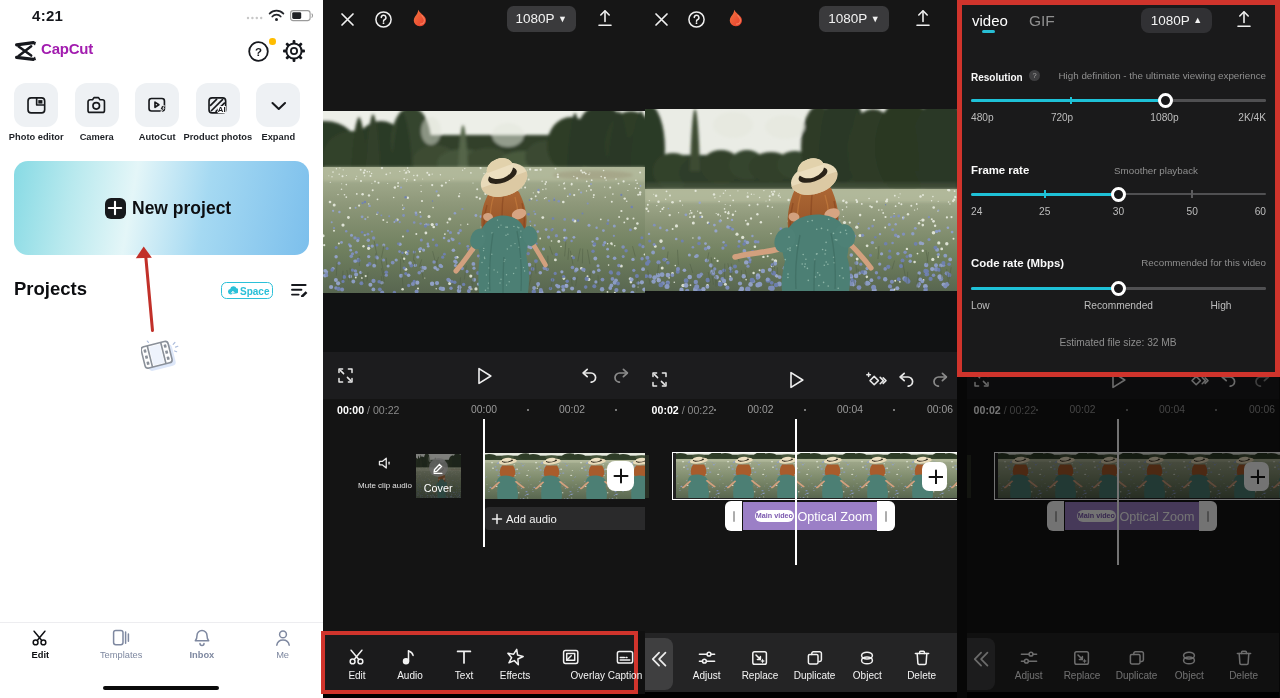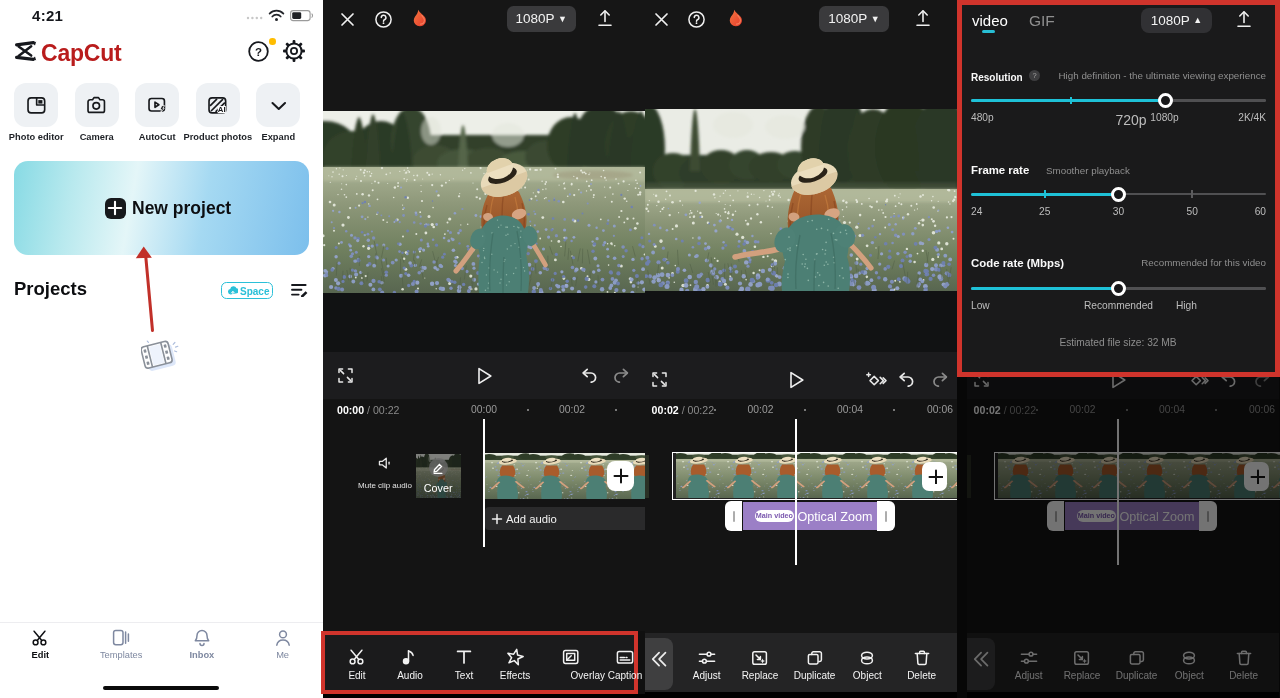--- a/index.html
+++ b/index.html
@@ -1687,7 +1687,7 @@
       </g>
       <path d="M18.8,3.5 l3.4,-2 -1.2,3.9 Z M18.8,18.5 l3.4,2 -1.2,-3.9 Z" fill="#16181d"></path>
     </svg>
-    <div class="abs" style="left:41px;top:40px;font-size:23px;font-weight:700;color:#b91c1c;letter-spacing:-0.2px">CapCut</div>
+    <div class="abs" style="left:41px;top:40px;font-size:15px;font-weight:700;color:#a21caf;letter-spacing:-0.2px">CapCut</div>
     <svg class="abs" style="left:248px;top:41px" width="21" height="21" viewBox="0 0 21 21">
       <circle cx="10.5" cy="10.5" r="9.3" fill="none" stroke="#16181d" stroke-width="1.8"></circle>
       <text x="10.5" y="14.6" font-size="11.5" font-weight="700" fill="#16181d" text-anchor="middle" font-family="Liberation Sans">?</text>

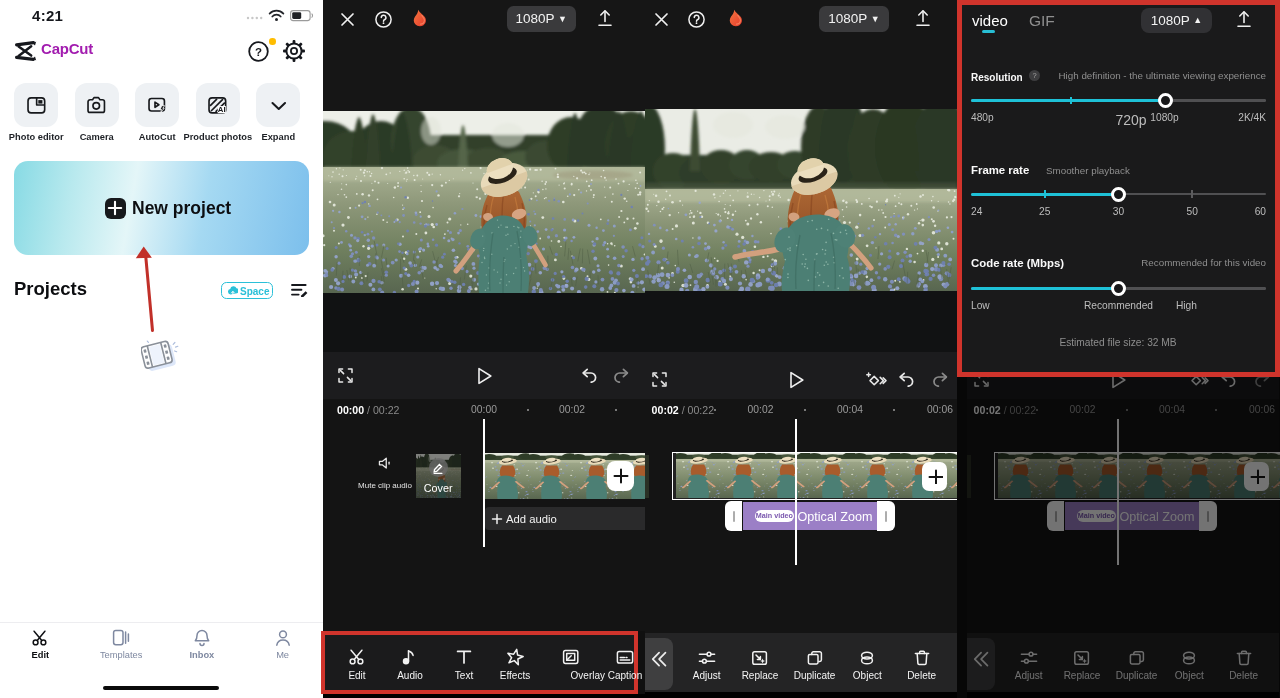--- a/index.html
+++ b/index.html
@@ -2299,7 +2299,7 @@
 <div class="abs" style="left:1070px;top:96.7px;width:2.2px;height:7.6px;background:#1ec1d7"></div>
 <div class="abs" style="left:1158px;top:93.0px;width:15px;height:15px;border-radius:50%;background:#18181a;border:3.8px solid #fff;box-sizing:border-box"></div>
 <div class="abs" style="left:971px;top:112px;font-size:10.2px;color:#bdbdbd">480p</div>
-<div class="abs" style="left:1086px;top:112px;width:90px;text-align:center;font-size:14px;color:#bdbdbd">720p</div>
+<div class="abs" style="left:1017px;top:112px;width:90px;text-align:center;font-size:10px;color:#bdbdbd">720p</div>
 <div class="abs" style="left:1119.5px;top:112px;width:90px;text-align:center;font-size:10.2px;color:#bdbdbd">1080p</div>
 <div class="abs" style="left:1176px;top:112px;width:90px;text-align:right;font-size:10.2px;color:#bdbdbd">2K/4K</div>
 <div class="abs" style="left:971px;top:164px;font-size:11.4px;font-weight:700;color:#fafafa">Frame rate</div>

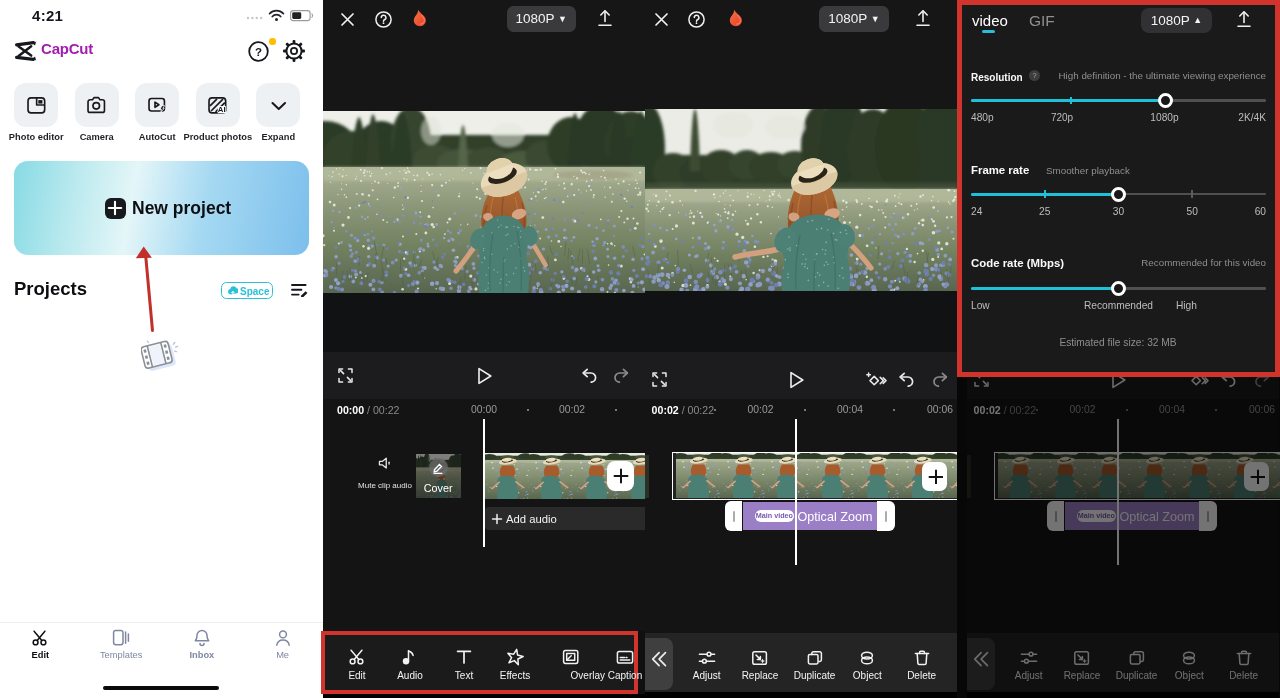--- a/index.html
+++ b/index.html
@@ -2303,7 +2303,7 @@
 <div class="abs" style="left:1119.5px;top:112px;width:90px;text-align:center;font-size:10.2px;color:#bdbdbd">1080p</div>
 <div class="abs" style="left:1176px;top:112px;width:90px;text-align:right;font-size:10.2px;color:#bdbdbd">2K/4K</div>
 <div class="abs" style="left:971px;top:164px;font-size:11.4px;font-weight:700;color:#fafafa">Frame rate</div>
-<div class="abs" style="left:1046px;top:164.5px;width:220px;text-align:left;font-size:9.8px;color:#8f8f8f">Smoother playback</div>
+<div class="abs" style="left:1046px;top:164.5px;width:220px;text-align:center;font-size:9.8px;color:#8f8f8f">Smoother playback</div>
 <div class="abs" style="left:971px;top:192.8px;width:295px;height:2.4px;border-radius:1.2px;background:#505052"></div>
 <div class="abs" style="left:971px;top:192.5px;width:148px;height:3px;border-radius:1.5px;background:#1ec1d7"></div>
 <div class="abs" style="left:1044px;top:190.2px;width:2.2px;height:7.6px;background:#1ec1d7"></div>

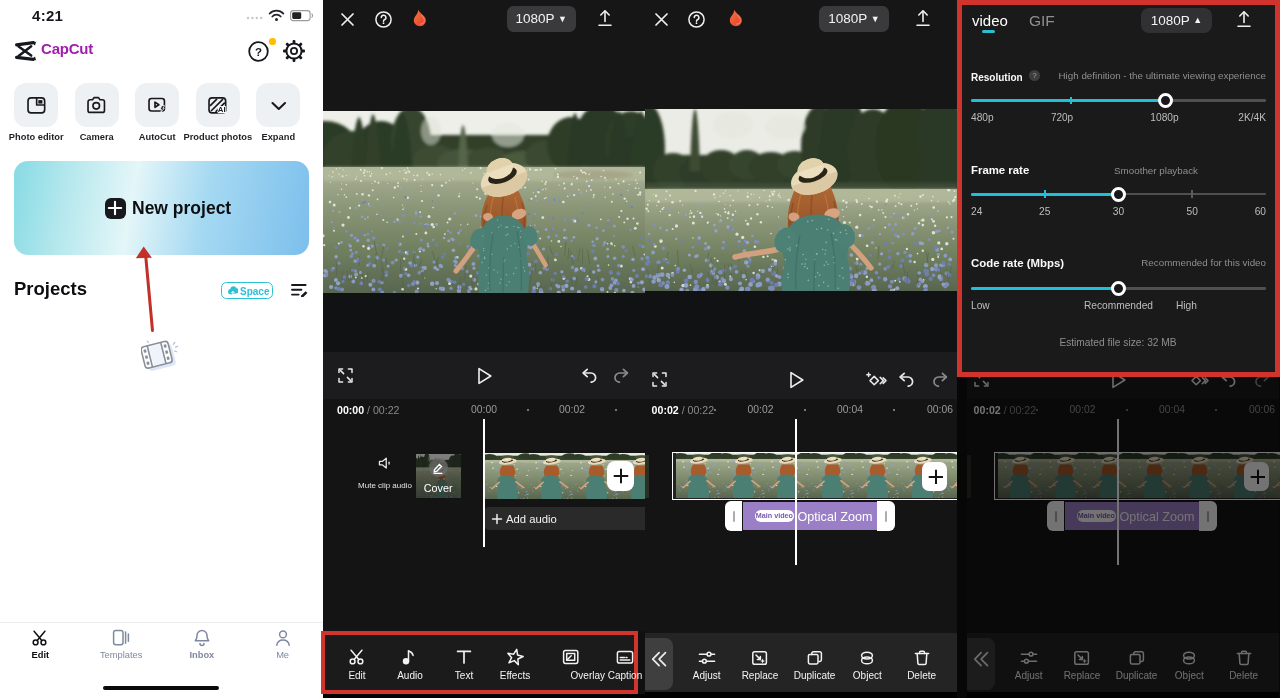--- a/index.html
+++ b/index.html
@@ -2321,6 +2321,6 @@
 <div class="abs" style="left:1111px;top:281.0px;width:15px;height:15px;border-radius:50%;background:#18181a;border:3.8px solid #fff;box-sizing:border-box"></div>
 <div class="abs" style="left:971px;top:300px;font-size:10.2px;color:#bdbdbd">Low</div>
 <div class="abs" style="left:1073.5px;top:300px;width:90px;text-align:center;font-size:10.2px;color:#bdbdbd">Recommended</div>
-<div class="abs" style="left:1176px;top:300px;width:90px;text-align:left;font-size:10.2px;color:#bdbdbd">High</div>
+<div class="abs" style="left:1176px;top:300px;width:90px;text-align:center;font-size:10.2px;color:#bdbdbd">High</div>
 <div class="abs" style="left:1018px;top:336.5px;width:200px;text-align:center;font-size:10.2px;color:#8e8e8e">Estimated file size: 32 MB</div>
 </body></html>

